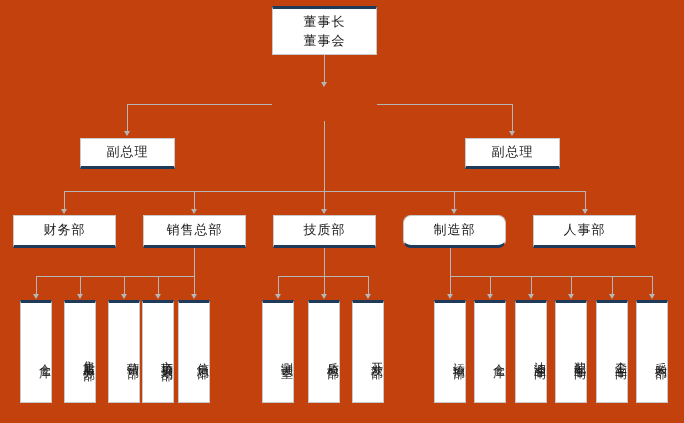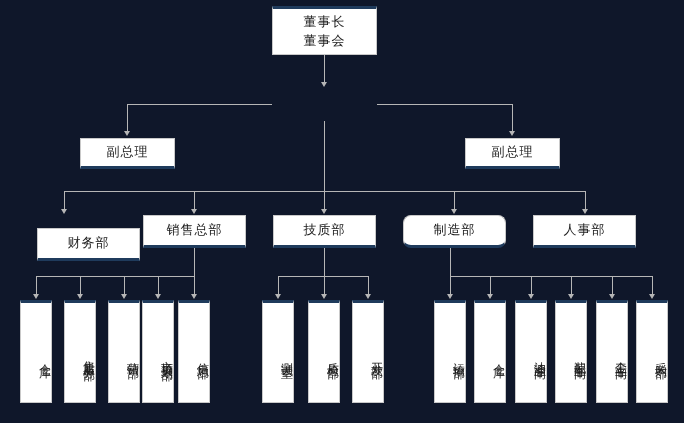--- a/index.html
+++ b/index.html
@@ -15,7 +15,7 @@
     position: relative;
     width: 684px;
     height: 423px;
-    background: #0f172a;
+    background: #c2410c;
     overflow: hidden;
   }
 

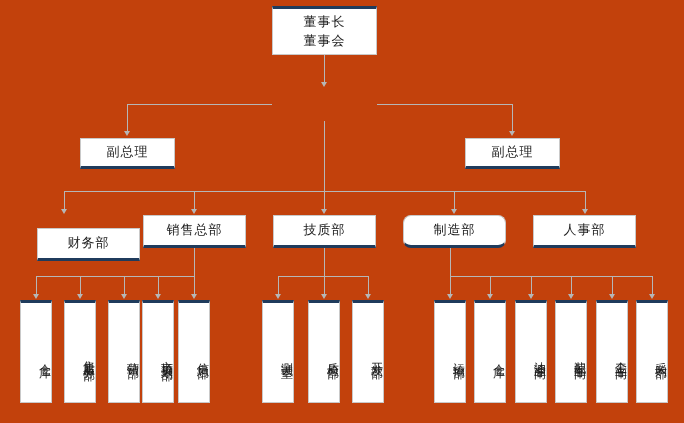--- a/index.html
+++ b/index.html
@@ -158,7 +158,7 @@
   <div class="node accent-bottom" style="left:80px; top:138px; width:95px; height:31px;">副总理</div>
   <div class="node accent-bottom" style="left:465px; top:138px; width:95px; height:31px;">副总理</div>
 
-  <div class="node accent-bottom" style="left:13px; top:228px; width:103px; height:33px;margin-left:24px;">财务部</div>
+  <div class="node accent-bottom" style="left:13px; top:215px; width:103px; height:33px;">财务部</div>
   <div class="node accent-bottom" style="left:143px; top:215px; width:103px; height:33px;">销售总部</div>
   <div class="node accent-bottom" style="left:273px; top:215px; width:103px; height:33px;">技质部</div>
   <div class="node accent-bottom" style="left:403px; top:215px; width:103px; height:33px;border-radius:8px;">制造部</div>

